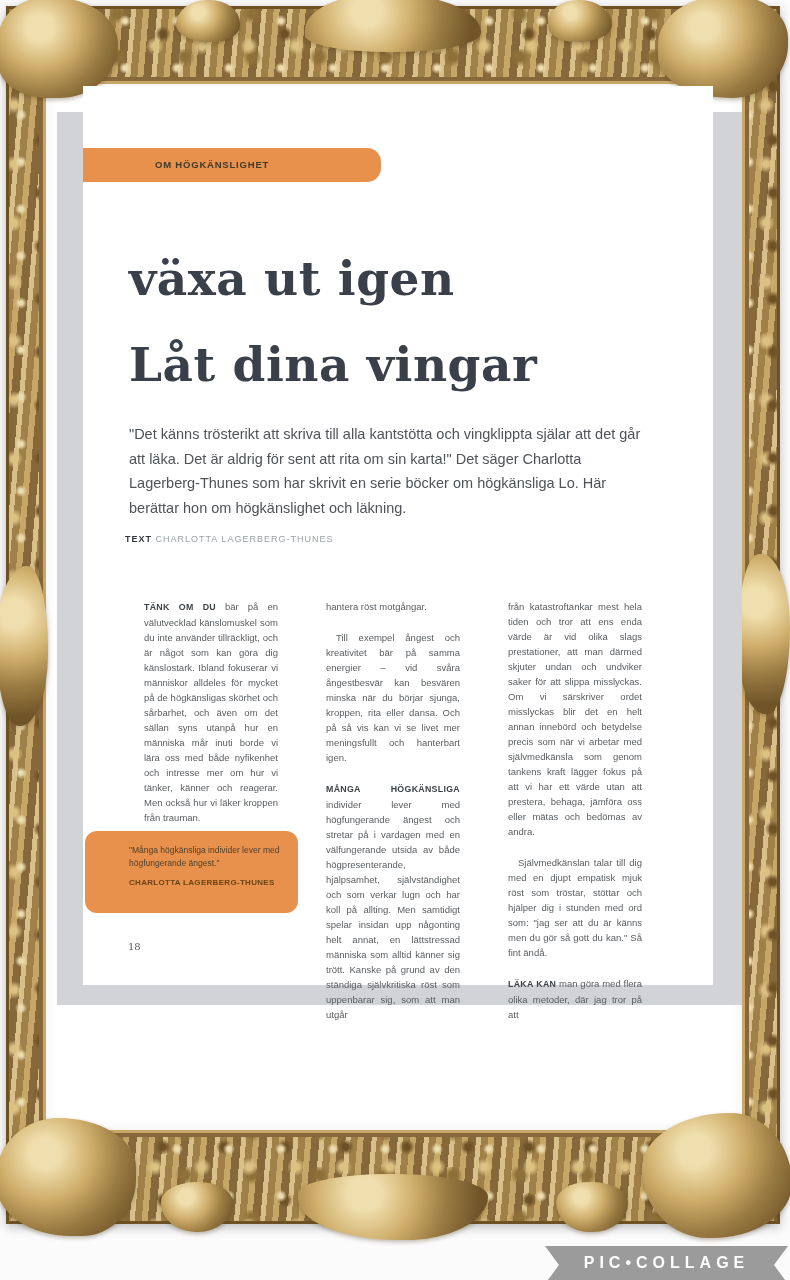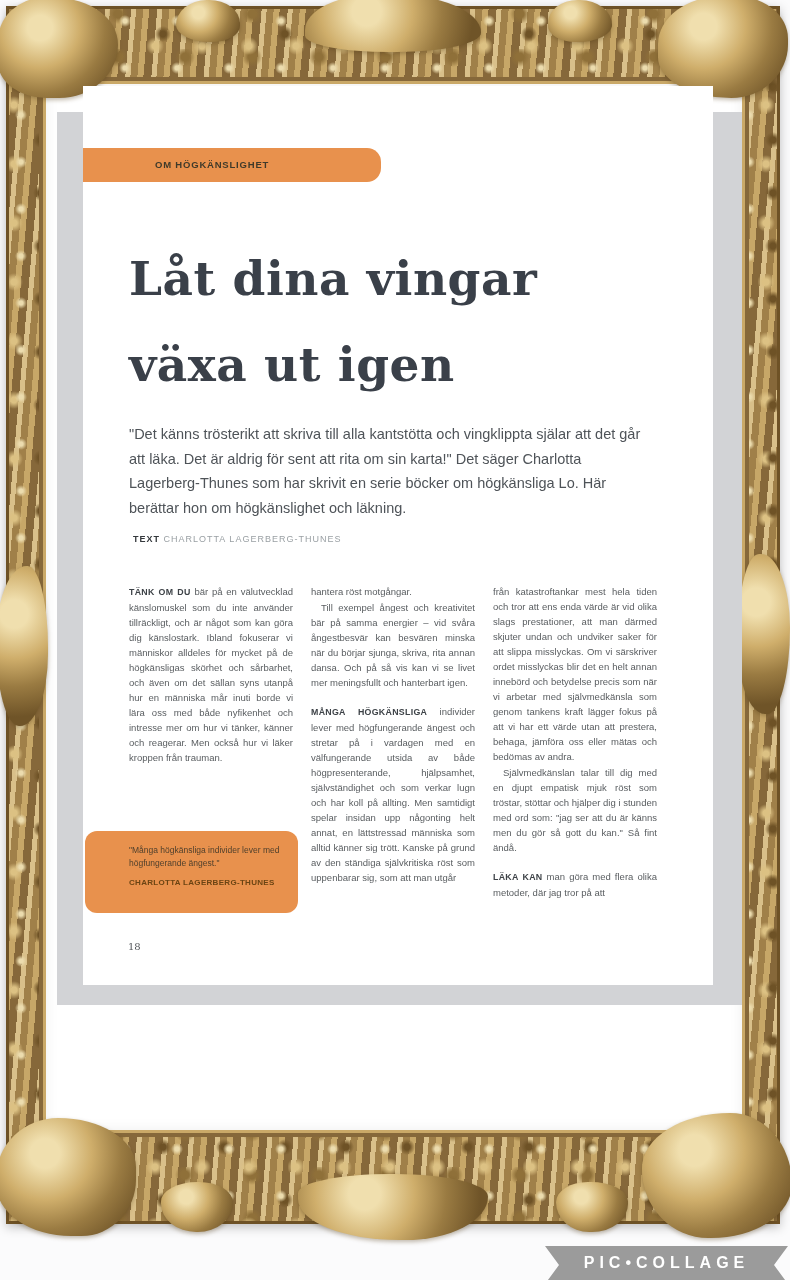--- a/index.html
+++ b/index.html
@@ -117,8 +117,8 @@
     </div>
 
     <div class="title">
+      <div>växa ut igen</div>
       <div>Låt dina vingar</div>
-      <div>växa ut igen</div>
     </div>
 
     <div class="intro">"Det känns trösterikt att skriva till alla kantstötta och vingklippta själar att det går att läka. Det är aldrig för sent att rita om sin karta!" Det säger Charlotta Lagerberg-Thunes som har skrivit en serie böcker om hög­känsliga Lo. Här berättar hon om högkänslighet och läkning.</div>

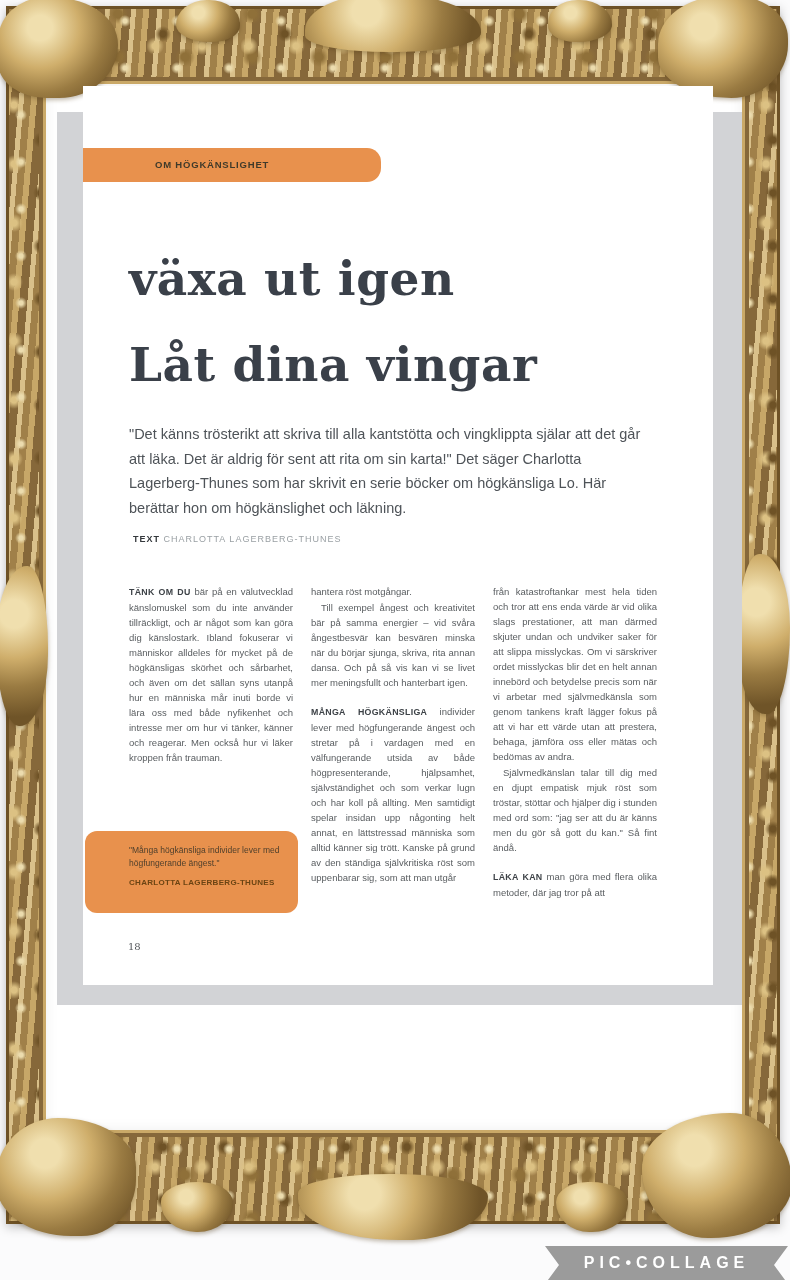--- a/index.html
+++ b/index.html
@@ -53,7 +53,7 @@
     position:absolute; left:46px; top:336px; width:522px;
     font-size:14.5px; line-height:24.5px; color:#4e5358;
   }
-  .byline{position:absolute; left:50px; top:448px; font-size:9px; letter-spacing:1px;}
+  .byline{position:absolute; left:42px; top:448px; font-size:9px; letter-spacing:1px;}
   .byline .lbl{font-weight:bold; color:#34383c;}
   .byline .nm{color:#9aa0a4;}
 

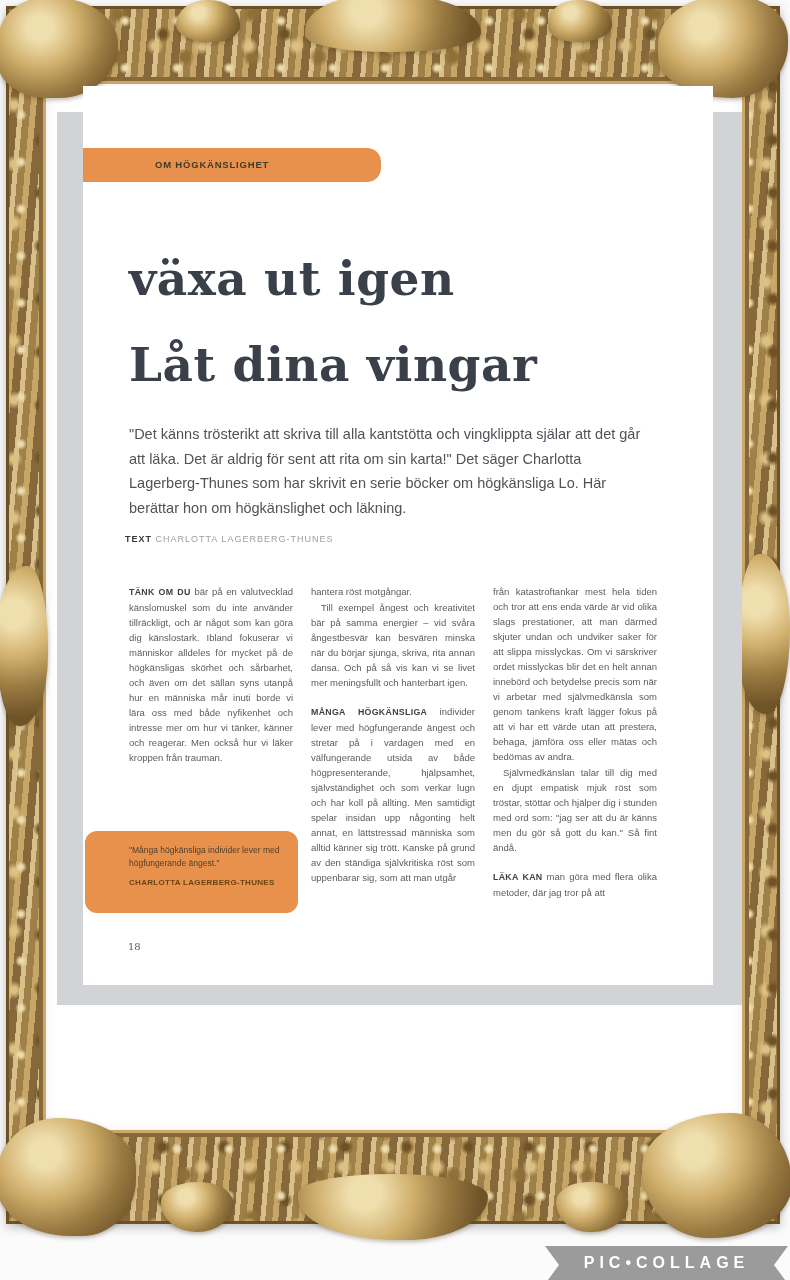--- a/index.html
+++ b/index.html
@@ -62,7 +62,7 @@
     display:flex; gap:16px;
   }
   .col{flex:1; font-size:9.5px; line-height:15px; color:#595d60; text-align:justify;}
-  .col p{margin:1px;}
+  .col p{margin:16px;}
   .p-indent{text-indent:10px;}
   .p-spaced{margin-top:14px !important;}
   .lead{font-weight:bold; color:#3d4247; letter-spacing:0.3px; font-size:8.8px;}

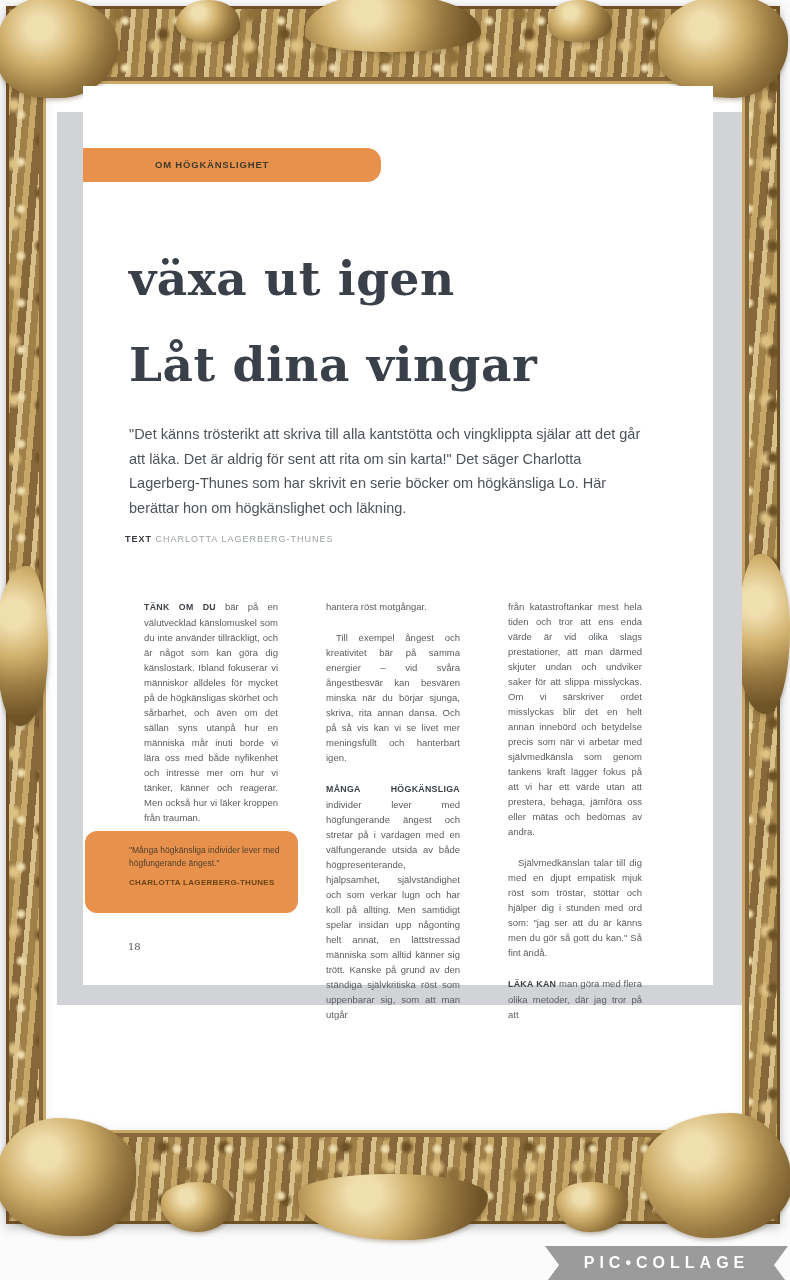--- a/index.html
+++ b/index.html
@@ -134,7 +134,7 @@
       </div>
       <div class="col">
         <p><span>hantera röst motgångar.</span></p>
-        <p class="p-indent"><span>Till exempel ångest och kreativitet bär på samma energier – vid svåra ångestbesvär kan besvären minska när du börjar sjunga, skriva, rita annan dansa. Och på så vis kan vi se livet mer meningsfullt och hanterbart igen.</span></p>
+        <p class="p-indent"><span>Till exempel ångest och kreativitet bär på samma energier – vid svåra ångestbesvär kan besvären minska när du börjar sjunga, kroppen, rita eller dansa. Och på så vis kan vi se livet mer meningsfullt och hanterbart igen.</span></p>
         <p class="p-spaced"><span class="lead">MÅNGA HÖGKÄNSLIGA</span><span> individer lever med högfungerande ängest och stretar på i vardagen med en välfungerande utsida av både högpresenterande, hjälpsamhet, självständighet och som verkar lugn och har koll på allting. Men samtidigt spelar insidan upp någonting helt annat, en lättstressad människa som alltid känner sig trött. Kanske på grund av den ständiga självkritiska röst som uppenbarar sig, som att man utgår</span></p>
       </div>
       <div class="col">

